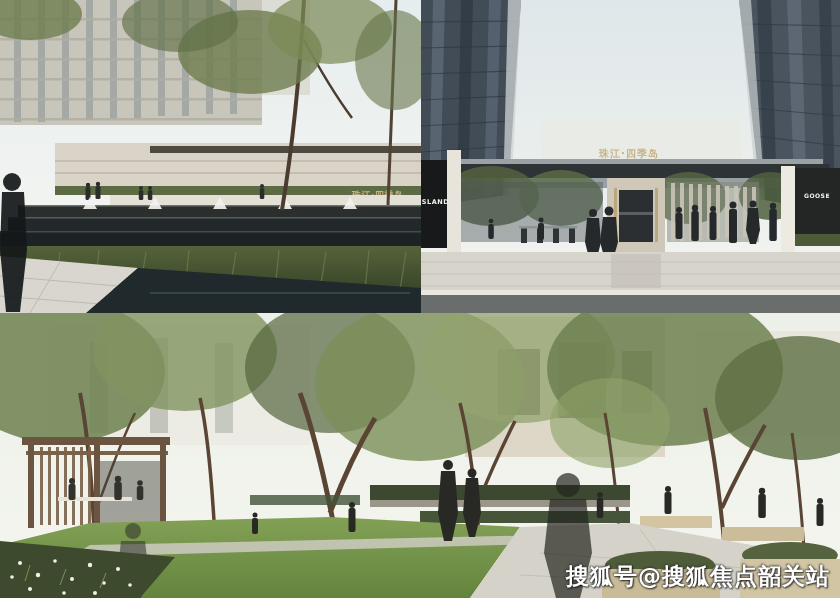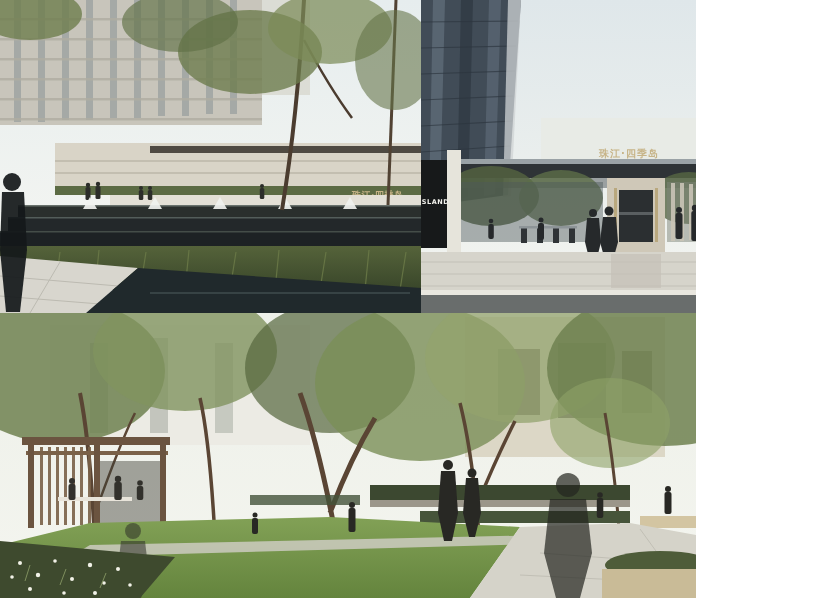--- a/index.html
+++ b/index.html
@@ -3,7 +3,7 @@
 <meta charset="utf-8">
 <style>
   html,body{margin:0;padding:0;background:#ffffff;}
-  #collage{position:relative;width:696px;height:598px;overflow:hidden;background:#3b82f6;
+  #collage{position:relative;width:840px;height:598px;overflow:hidden;background:#3b82f6;
            font-family:"DejaVu Sans","Liberation Sans",sans-serif;}
   .panel{position:absolute;display:block;}
   #panel-waterscape{left:0;top:0;}

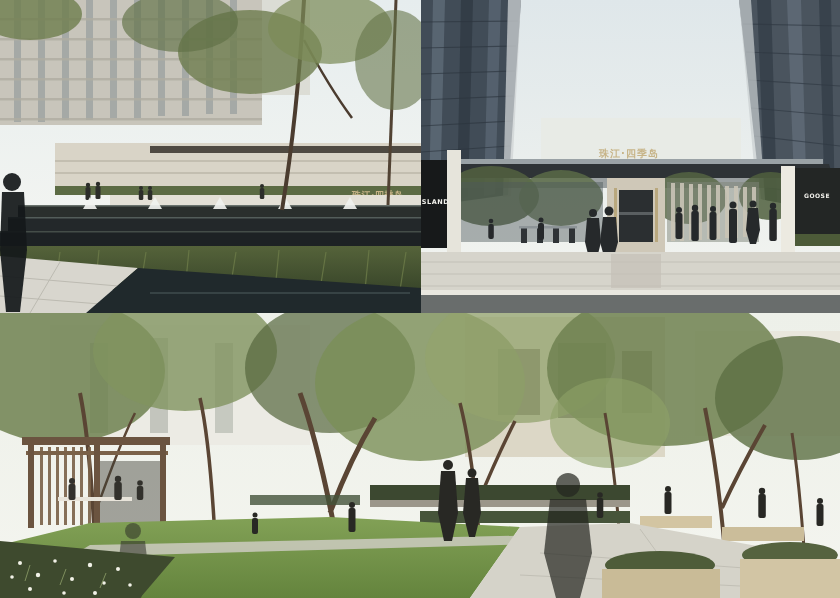--- a/index.html
+++ b/index.html
@@ -438,6 +438,7 @@
     </g>
   </svg>
 
+  <div id="watermark">搜狐号@搜狐焦点韶关站</div>
 </div>
 
 </body></html>

